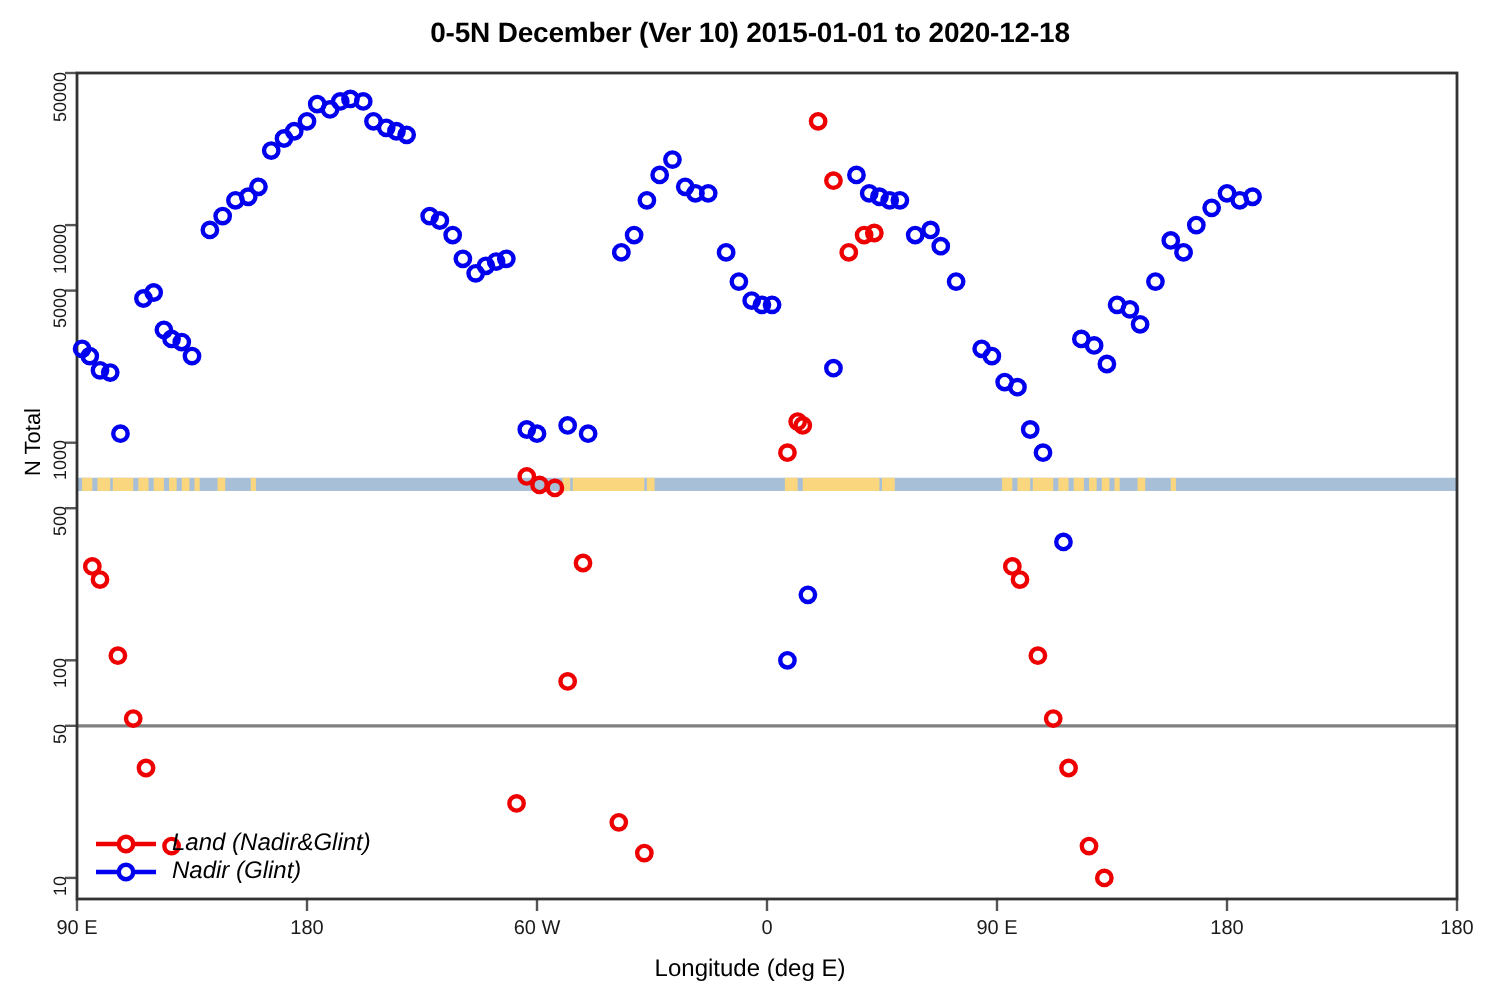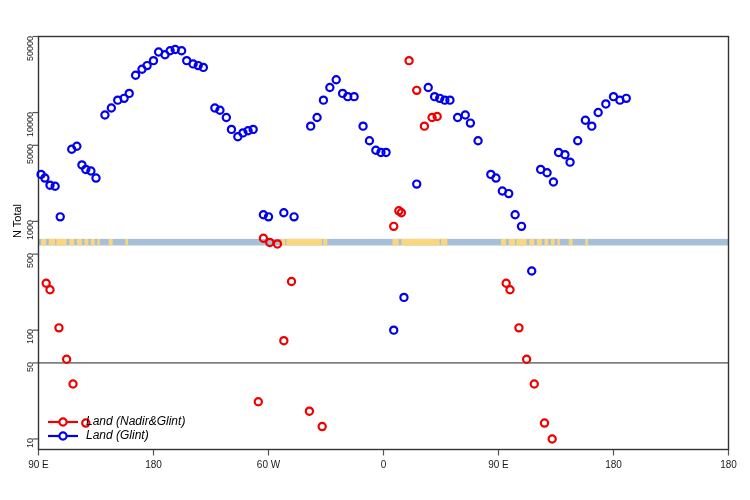--- a/index.html
+++ b/index.html
@@ -84,6 +84,7 @@
 
 <div id="figure">
 
+  <div class="chart-title">0-5N December (Ver 10)   2015-01-01 to 2020-12-18</div>
   <div class="ylabel">N Total</div>
 
   <svg id="plot" width="750" height="500">

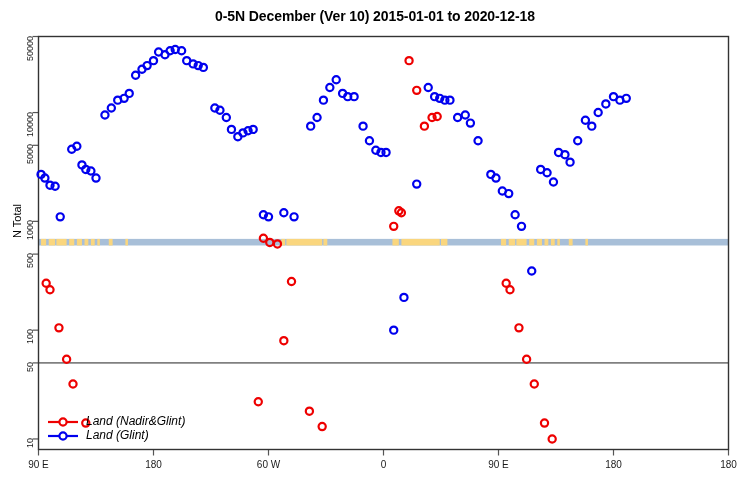--- a/index.html
+++ b/index.html
@@ -289,7 +289,7 @@
     </div>
   <div id="legend-labels">
       <div class="legend-text" style="left: 86px; top: 414px;">Land (Nadir&amp;Glint)</div>
-      <div class="legend-text" style="left: 86px; top: 428px;">Land (Glint)</div>
+      <div class="legend-text" style="left: 86px; top: 428px;">Nadir (Glint)</div>
     </div>
 
 </div>

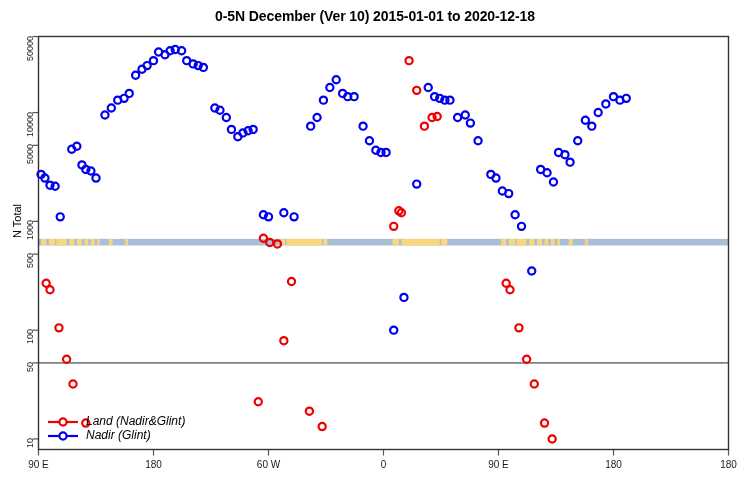--- a/index.html
+++ b/index.html
@@ -86,6 +86,7 @@
 
   <div class="chart-title">0-5N December (Ver 10)   2015-01-01 to 2020-12-18</div>
   <div class="ylabel">N Total</div>
+  <div class="xlabel">Longitude (deg E)</div>
 
   <svg id="plot" width="750" height="500">
     <g id="map-band-group">

